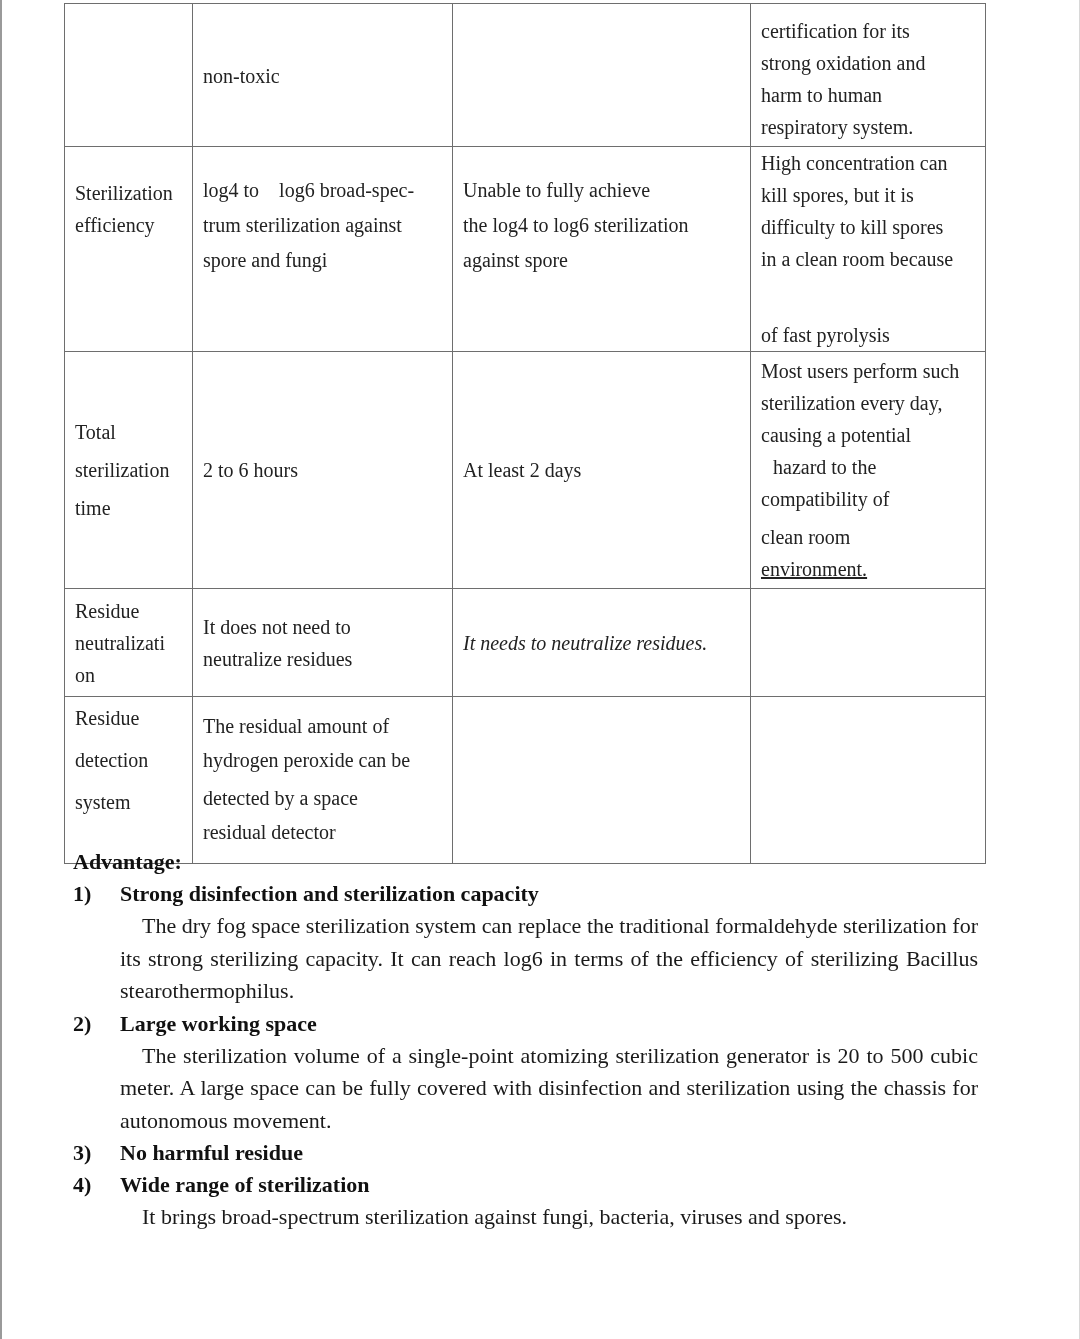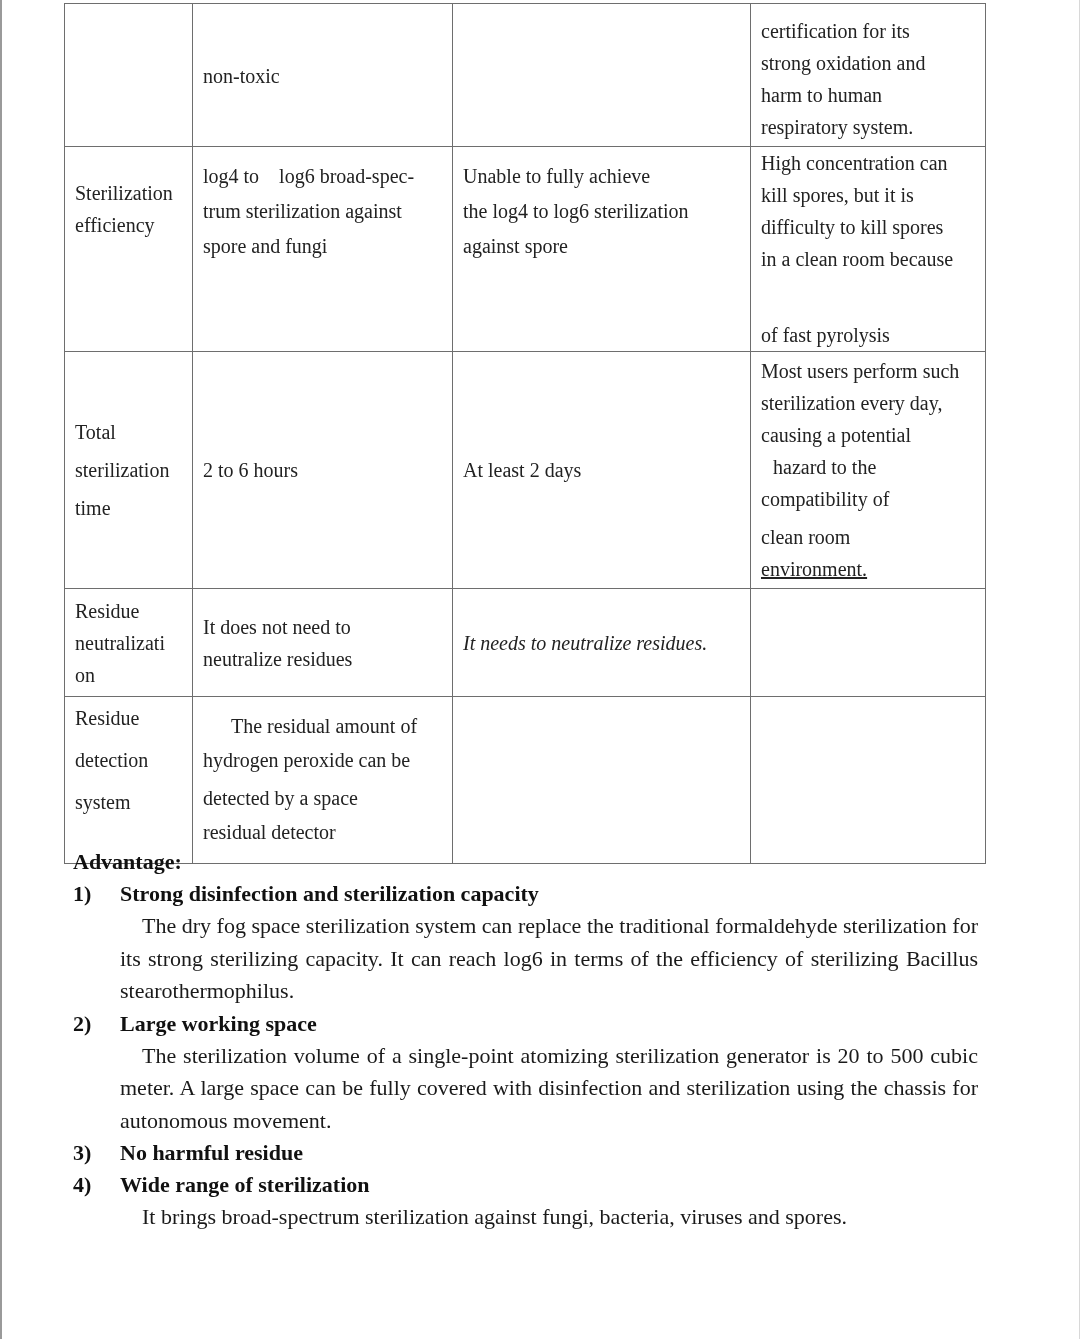--- a/index.html
+++ b/index.html
@@ -35,7 +35,7 @@
     .r0 .c1cell .ln { line-height: 34px; }
     .r1 .c0cell .ln { line-height: 32px; }
     .r1 .c0cell { vertical-align: top; padding-top: 30px; }
-    .r1 .c1cell, .r1 .c2cell { vertical-align: top; padding-top: 12px; line-height: 35px; }
+    .r1 .c1cell, .r1 .c2cell { vertical-align: top; padding-top: 26px; line-height: 35px; }
     .r1 .c3cell { line-height: 32px; }
     .r2 .c0cell { line-height: 38px; }
     .r2 .c3cell { line-height: 32px; }

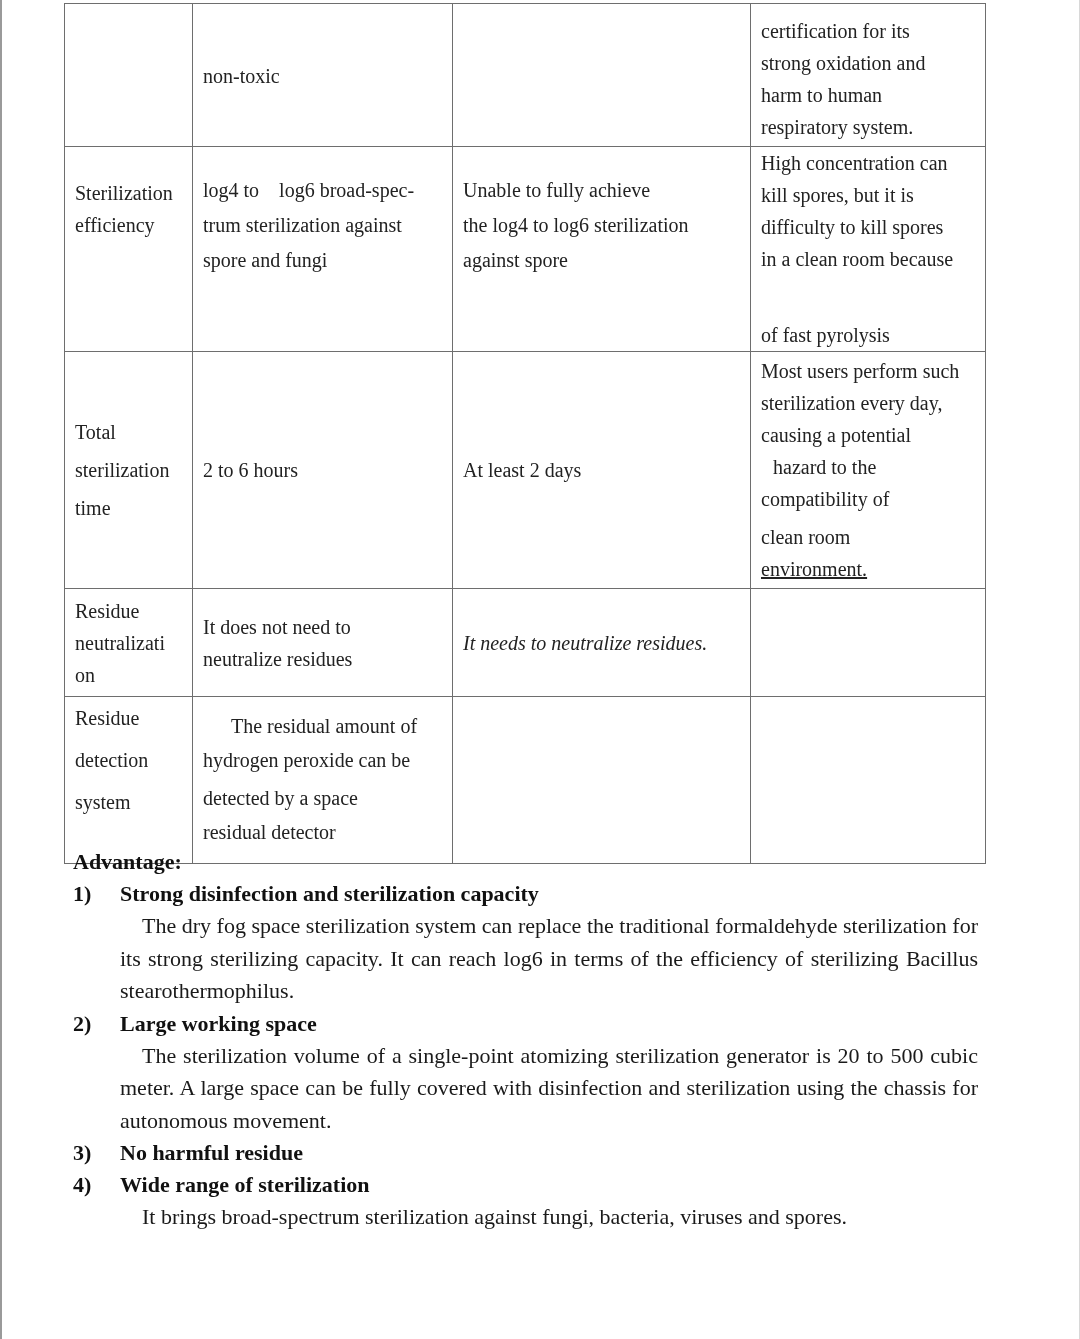--- a/index.html
+++ b/index.html
@@ -153,7 +153,7 @@
           <span class="ln" style="white-space: pre;">system</span>
         </td>
         <td class="c1cell">
-          <span class="ln" style="white-space: pre; margin-left: 28px;">The residual amount of</span>
+          <span class="ln" style="white-space: pre;">The residual amount of</span>
           <span class="ln" style="white-space: pre;">hydrogen peroxide can be</span>
           <span class="ln" style="white-space: pre;">detected by a space</span>
           <span class="ln" style="white-space: pre;">residual detector</span>

